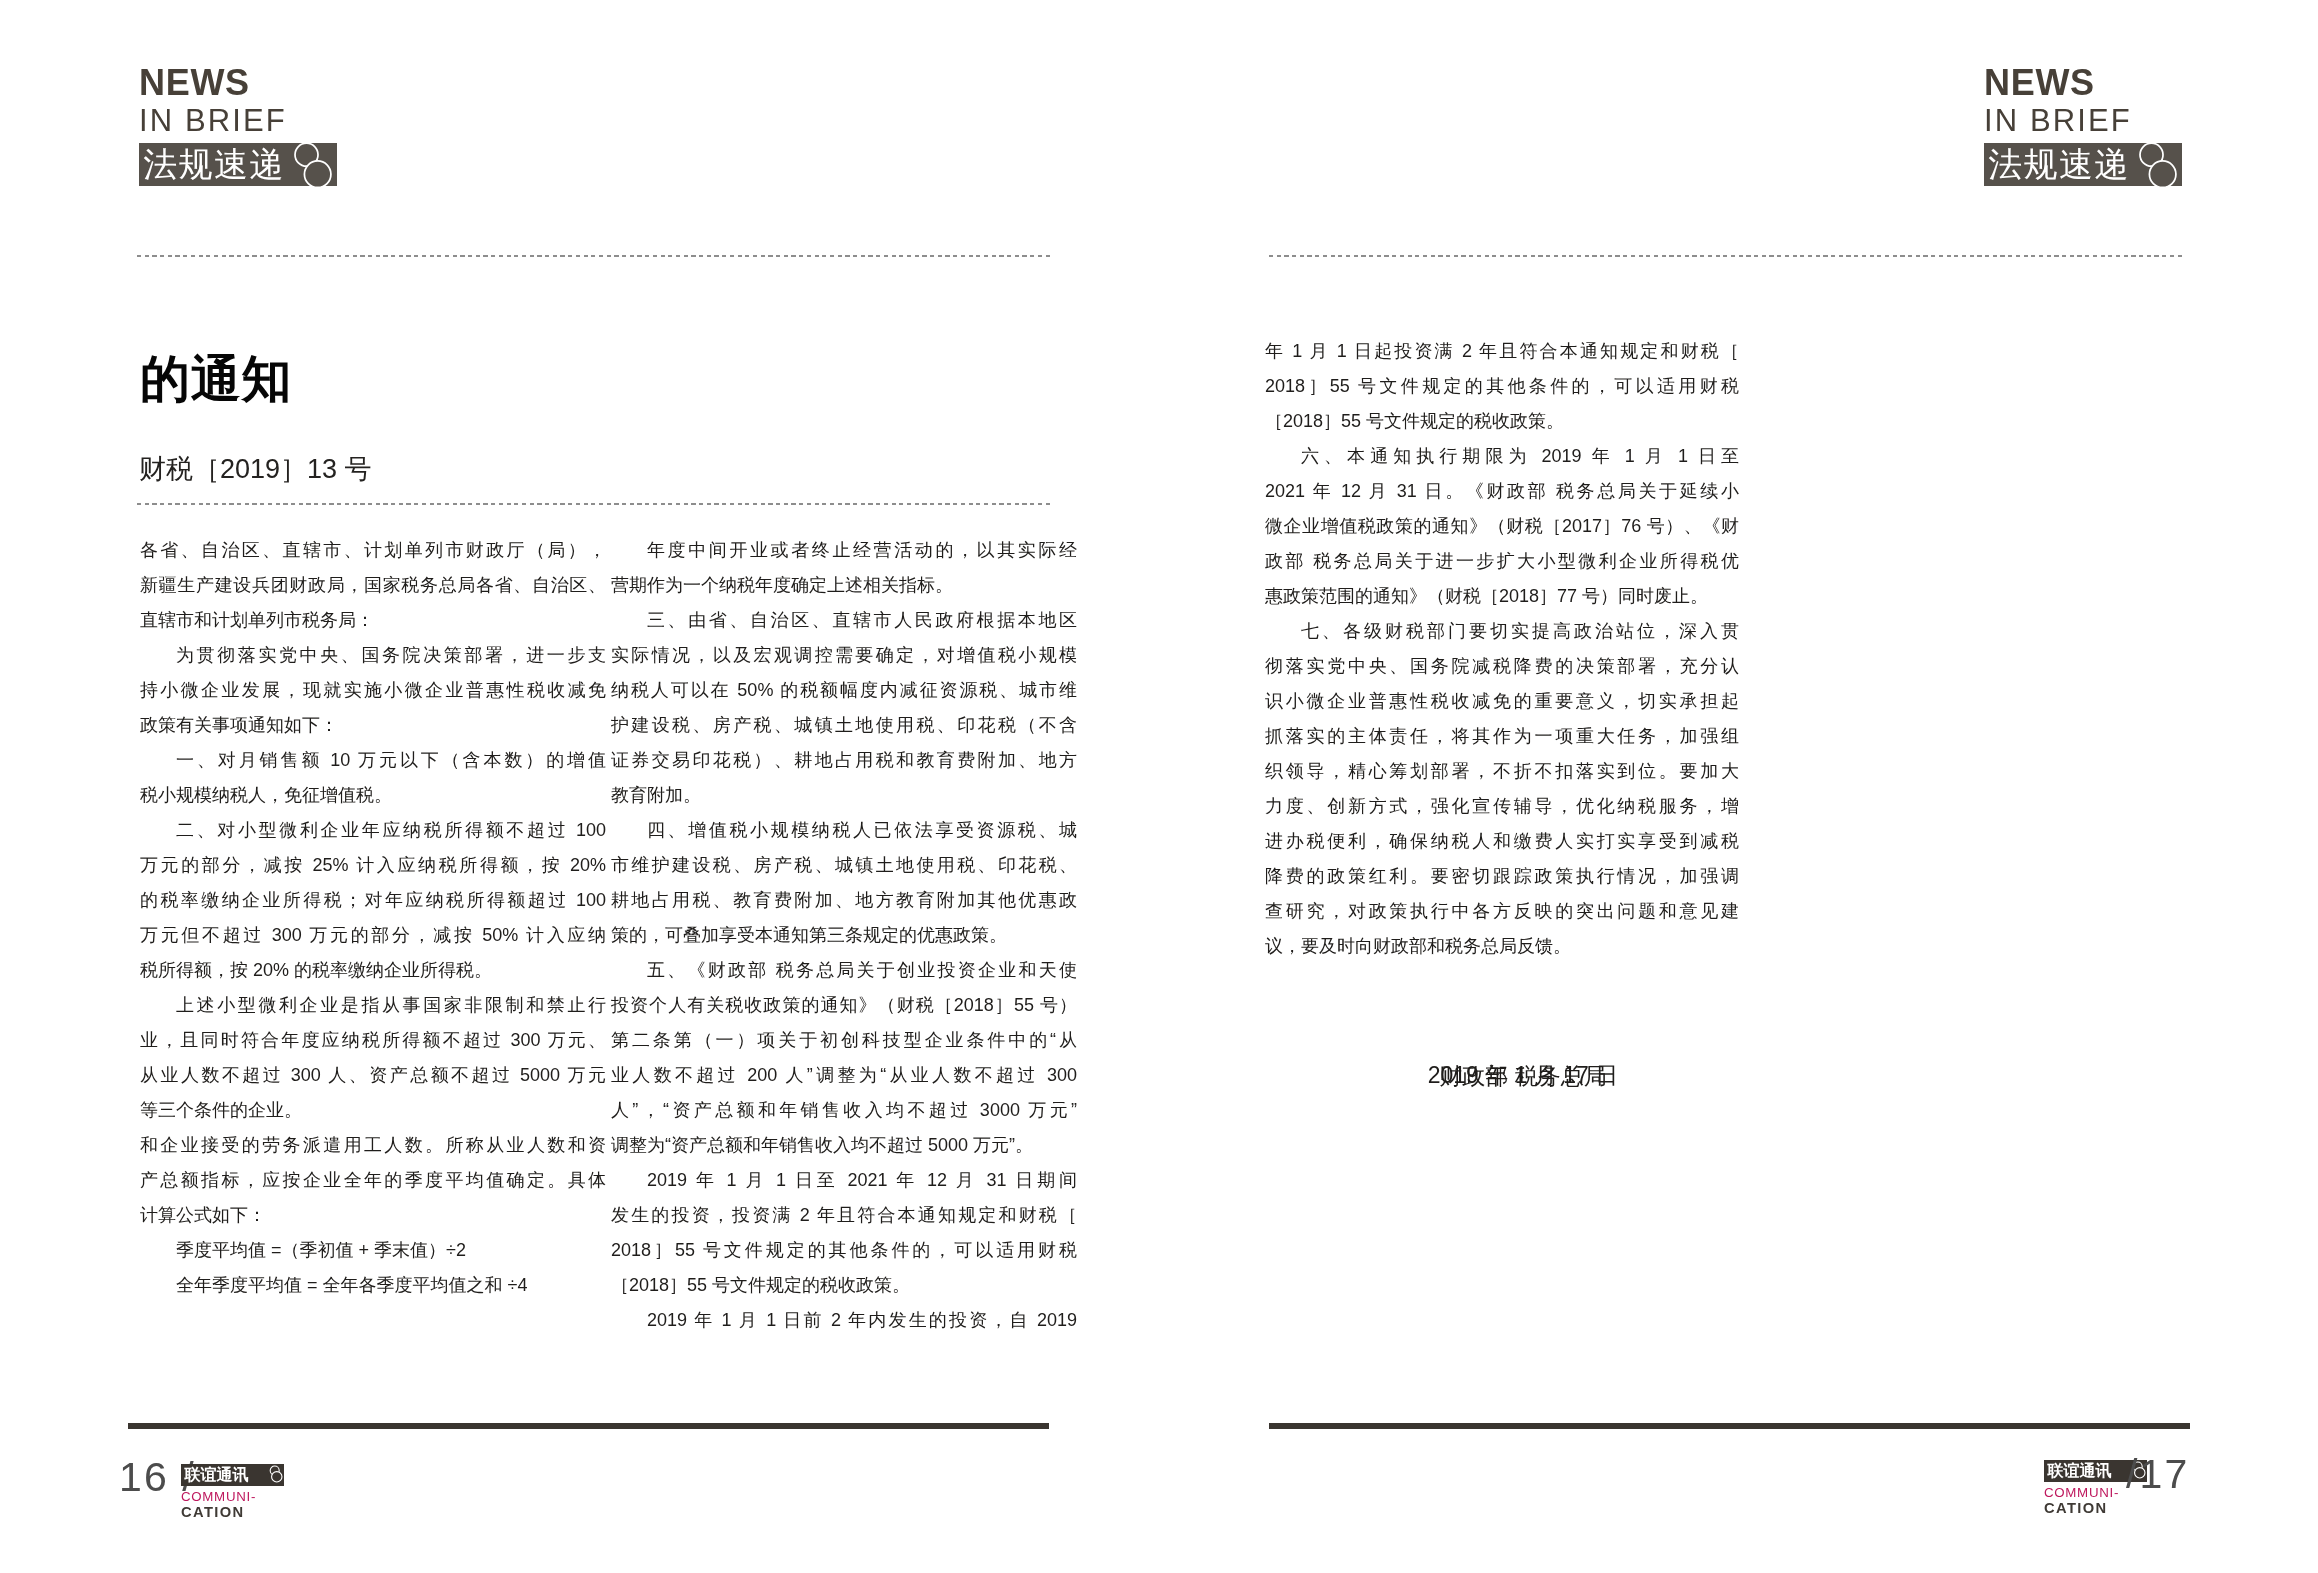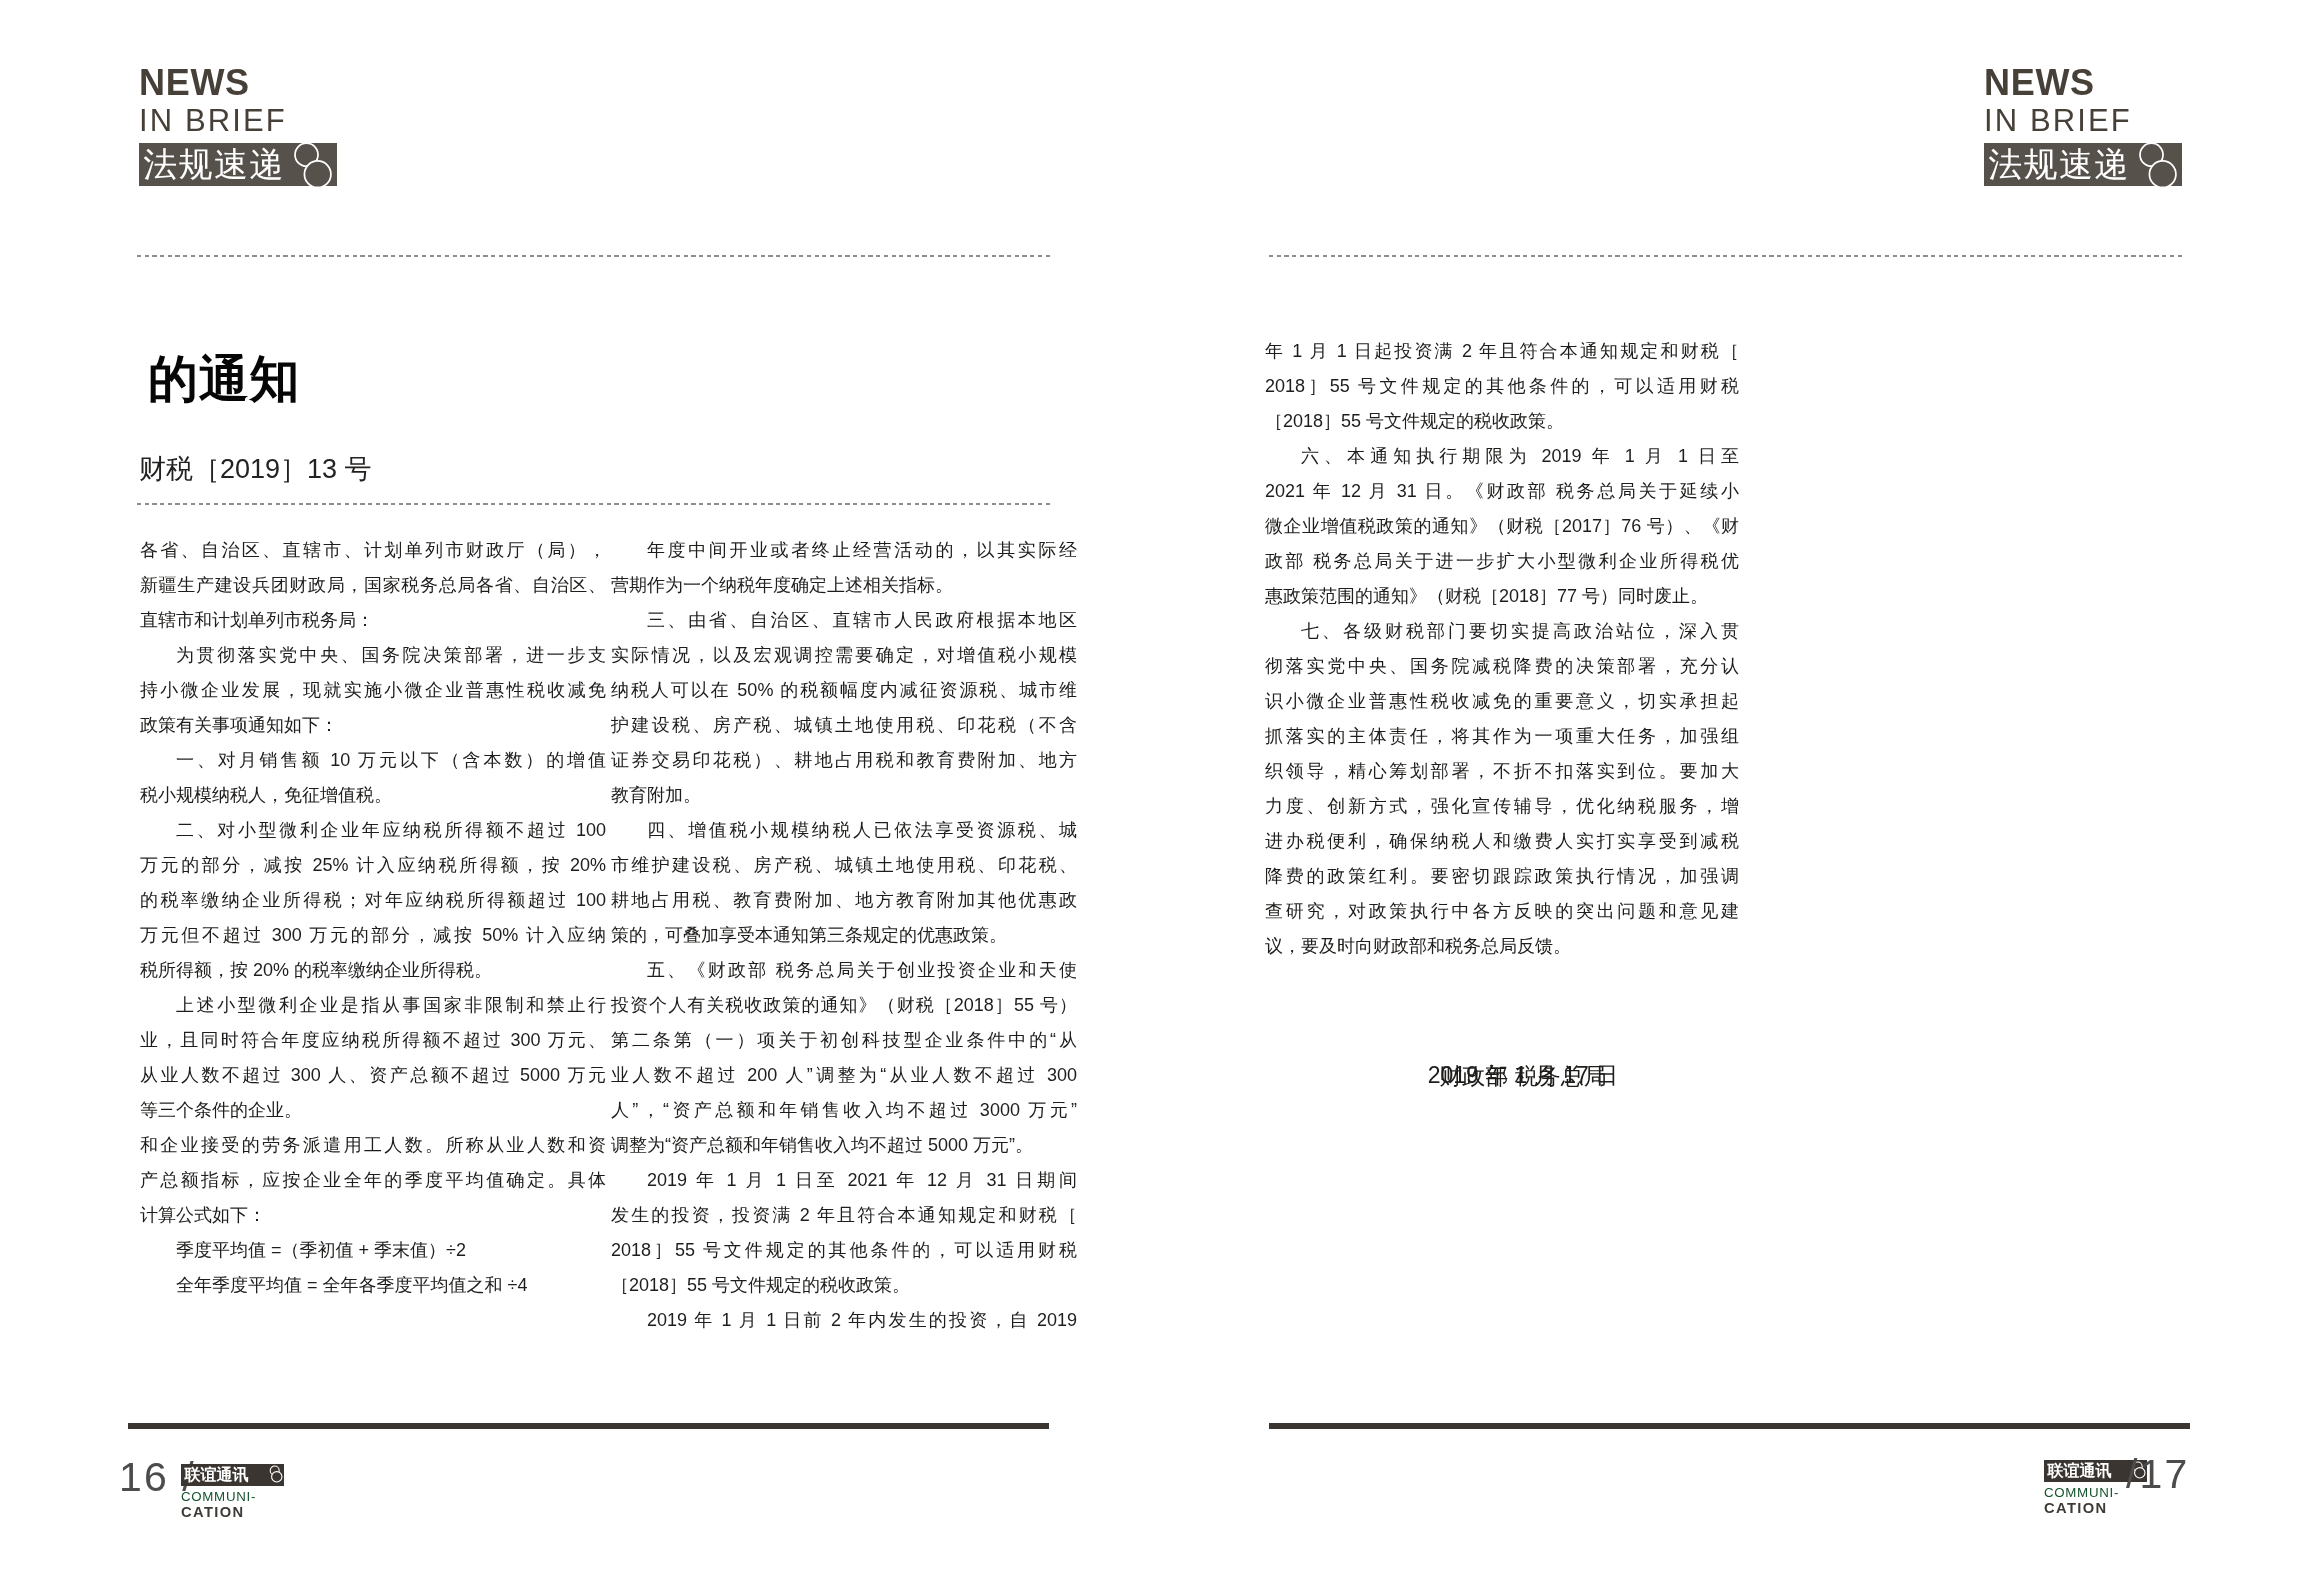--- a/index.html
+++ b/index.html
@@ -72,7 +72,7 @@
   <div class="abs dotted" style="left:137px;top:503px;width:913px;"></div>
   <div class="abs dotted" style="left:1269px;top:255px;width:916px;"></div>
 
-  <div class="abs title-line" style="left:148px;top:354px;">的通知</div>
+  <div class="abs title-line" style="left:140px;top:354px;">的通知</div>
   <div class="abs subtitle" style="left:139px;top:456px;">财税［2019］13 号</div>
 
   <div class="col" style="left:140px;top:533px;">

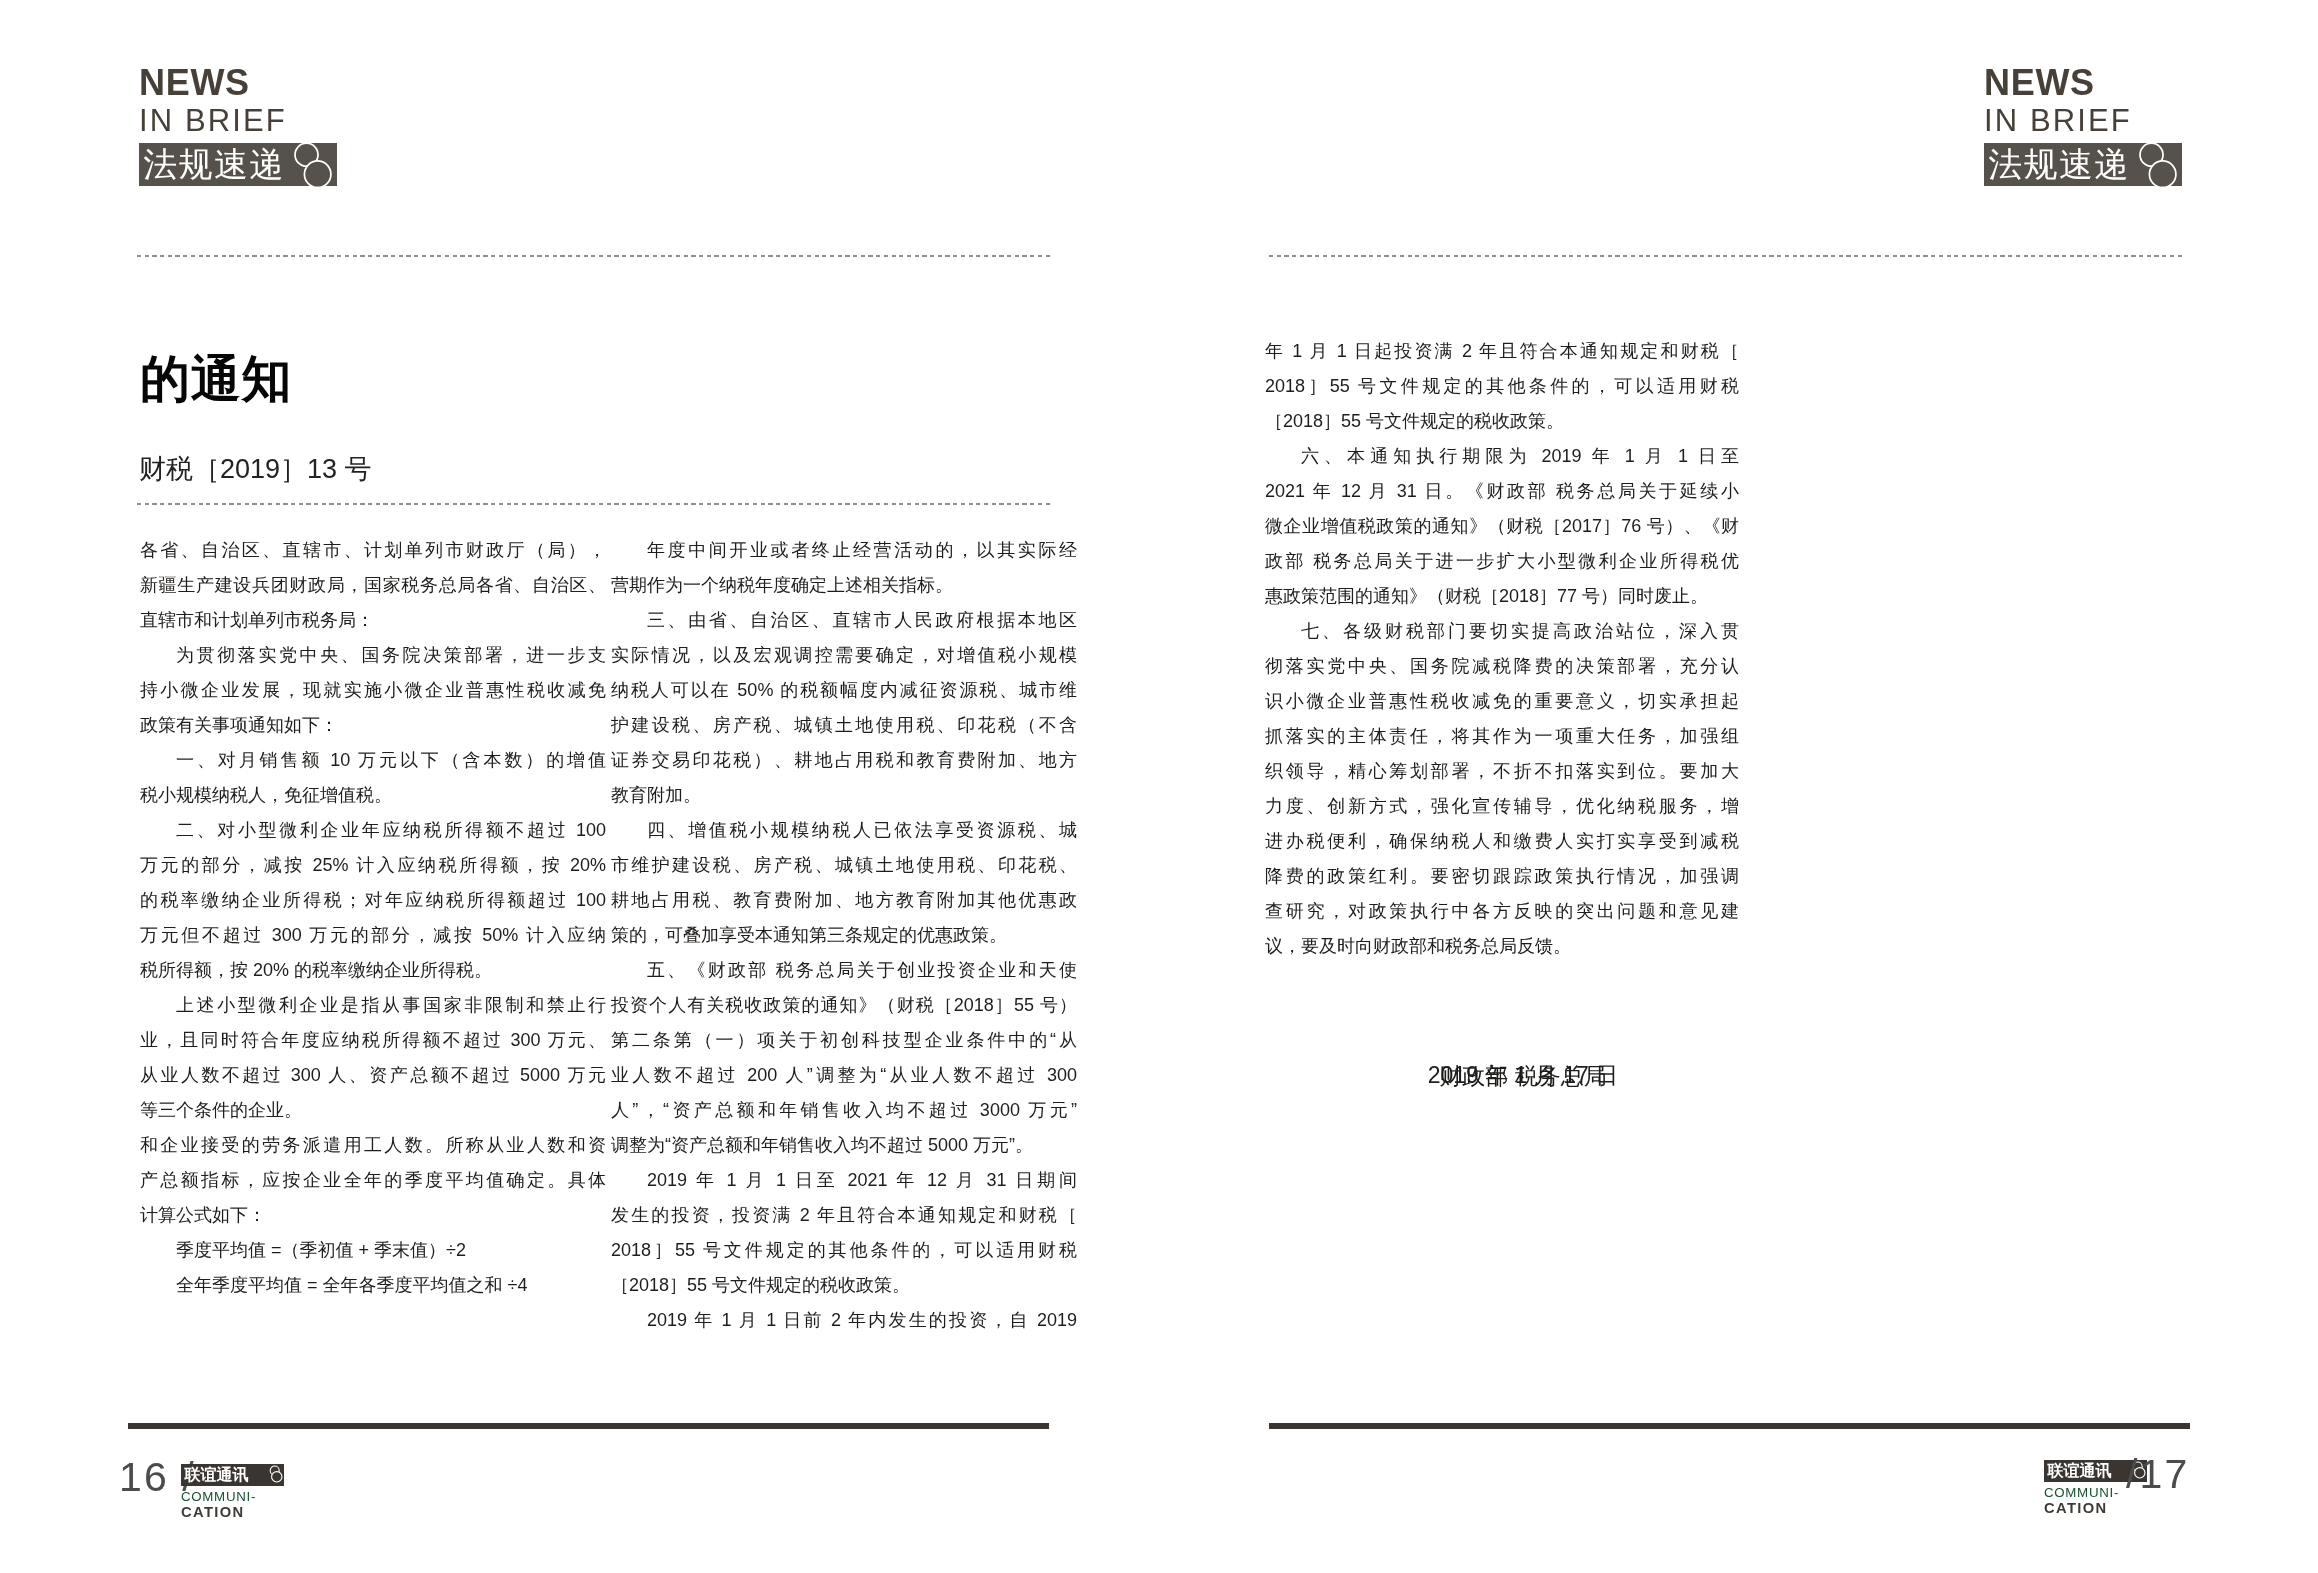--- a/index.html
+++ b/index.html
@@ -36,7 +36,7 @@
   .badge{position:relative;background:#3a3530;color:#ffffff;width:103px;height:22px;
          font-size:16px;font-weight:700;line-height:22px;padding-left:3.5px;box-sizing:border-box;white-space:nowrap;}
   .badge svg{position:absolute;right:1.4px;top:0.7px;overflow:visible;}
-  .badge-en1{font-size:13.3px;color:#14532d;letter-spacing:0.7px;line-height:1;margin-top:3.5px;white-space:nowrap;}
+  .badge-en1{font-size:13.3px;color:#be185d;letter-spacing:0.7px;line-height:1;margin-top:3.5px;white-space:nowrap;}
   .badge-en2{font-size:14.7px;color:#3f3a35;font-weight:800;letter-spacing:1.4px;line-height:1;margin-top:2.1px;white-space:nowrap;}
 </style>
 </head>

